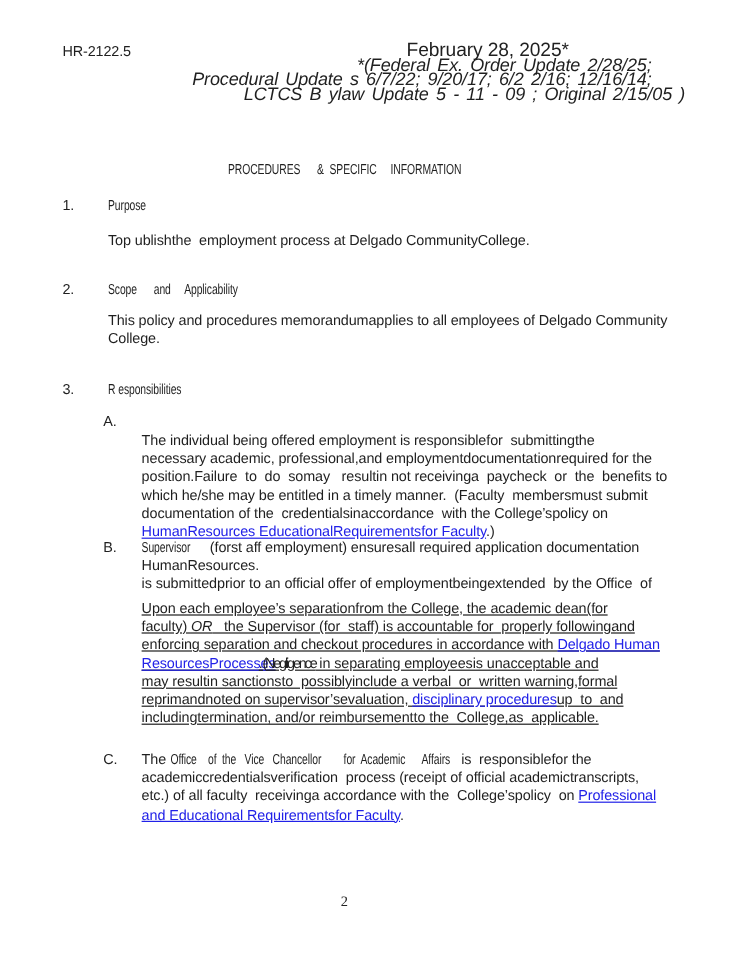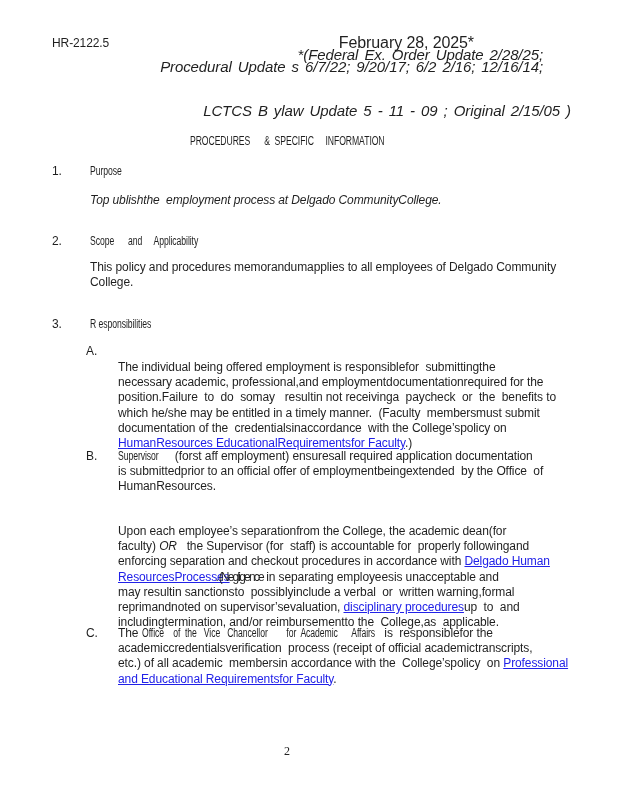--- a/index.html
+++ b/index.html
@@ -18,7 +18,7 @@
   .dateblock{right:75px;top:36px;text-align:right;}
   .dateline{font-size:16px;line-height:13px;padding-right:69px;}
   .rev{font-size:15px;line-height:12px;word-spacing:2px;}
-  .rev-last{margin-right:-28px;margin-top:32px;}
+  .rev-last{margin-right:-28px;}
   .secnum{left:52px;}
   .itemletter{left:86px;}
   .pagenum{font-family:"Liberation Serif",serif;font-size:12px;color:#222;}

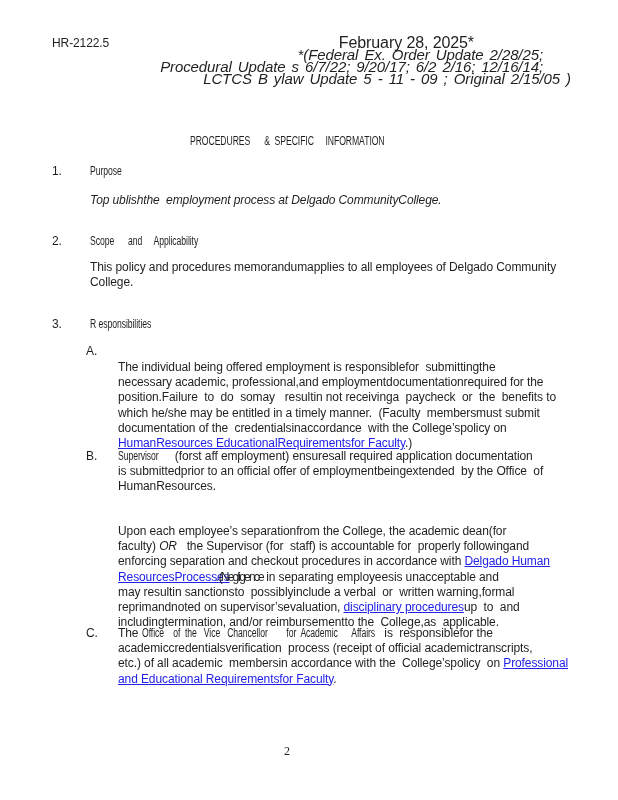--- a/index.html
+++ b/index.html
@@ -43,7 +43,7 @@
 
   <div class="abs secnum" style="top:164px;">1.</div>
   <div class="abs n" style="left:90px;top:164px;">Purpose</div>
-  <div class="abs" style="left:90px;top:193px;font-style:italic;">
+  <div class="abs" style="left:90px;top:193px;">
       <div class="ln"><span>Top ublishthe  employment process at Delgado CommunityCollege.</span></div>
     </div>
 

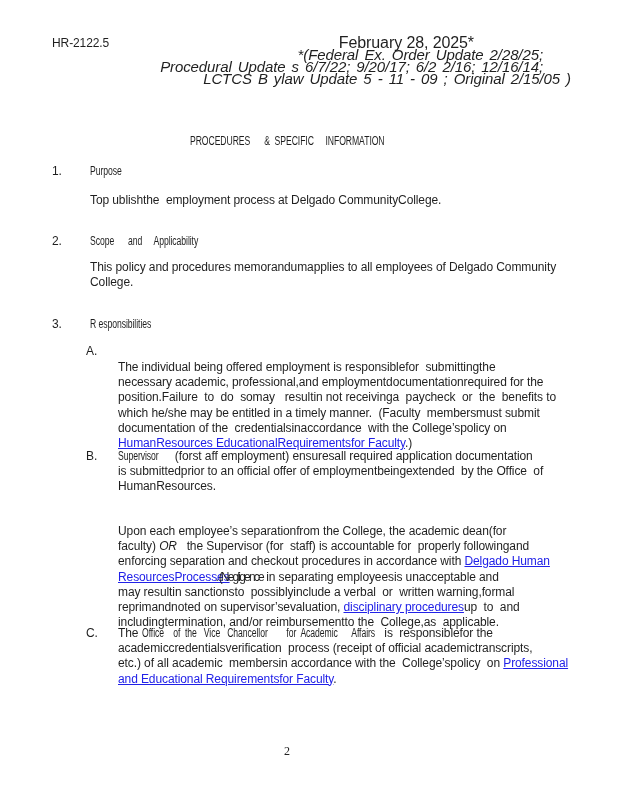--- a/index.html
+++ b/index.html
@@ -70,8 +70,8 @@
   <div class="abs itemletter" style="top:449px;">B.</div>
   <div class="abs" style="left:118px;top:449px;">
       <div class="ln"><span class="n" style="margin-right: -15.68px;">Supervisor</span><span>     (forst aff employment) ensuresall required application documentation</span></div>
+      <div class="ln"><span>HumanResources.</span></div>
       <div class="ln"><span>is submittedprior to an official offer of employmentbeingextended  by the Office  of</span></div>
-      <div class="ln"><span>HumanResources.</span></div>
     </div>
   <div class="abs" style="left:118px;top:524px;">
       <div class="ln"><span>Upon each employee’s separationfrom the College, the academic dean(for</span></div>

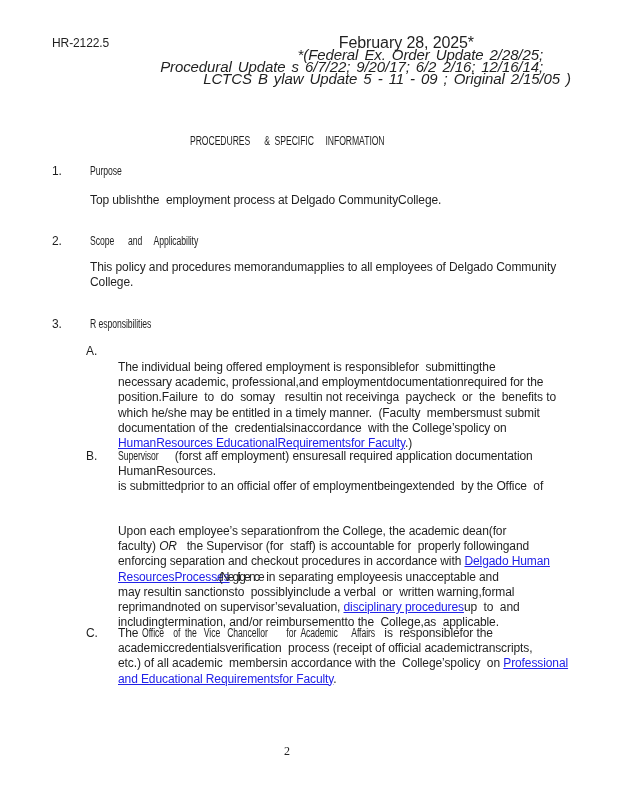--- a/index.html
+++ b/index.html
@@ -73,7 +73,7 @@
       <div class="ln"><span>HumanResources.</span></div>
       <div class="ln"><span>is submittedprior to an official offer of employmentbeingextended  by the Office  of</span></div>
     </div>
-  <div class="abs" style="left:118px;top:524px;">
+  <div class="abs" style="left:118px;top:500px;text-decoration:underline;">
       <div class="ln"><span>Upon each employee’s separationfrom the College, the academic dean(for</span></div>
       <div class="ln"><span>faculty) </span><span class="i">OR</span><span>   the Supervisor (for  staff) is accountable for  properly followingand</span></div>
       <div class="ln"><span>enforcing separation and checkout procedures in accordance with </span><span class="l">Delgado Human</span></div>

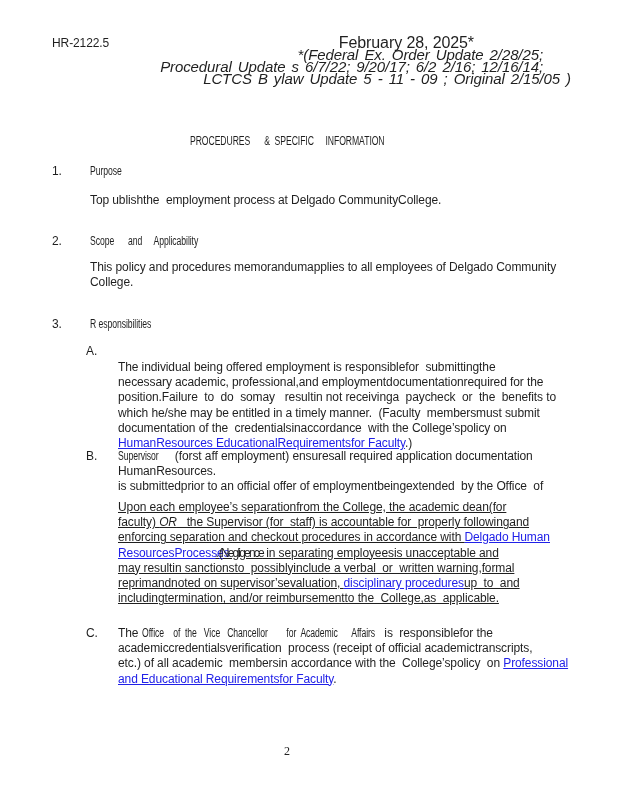--- a/index.html
+++ b/index.html
@@ -87,7 +87,7 @@
   <div class="abs" style="left:118px;top:626px;">
       <div class="ln"><span>The </span><span class="n" style="margin-right: -90.72px;">Office    of  the   Vice   Chancellor        for  Academic      Affairs</span><span>   is  responsiblefor the</span></div>
       <div class="ln"><span>academiccredentialsverification  process (receipt of official academictranscripts,</span></div>
-      <div class="ln"><span>etc.) of all academic  membersin accordance with the  College’spolicy  on </span><span class="l">Professional</span></div>
+      <div class="ln"><span>etc.) of all faculty  receivinga accordance with the  College’spolicy  on </span><span class="l">Professional</span></div>
       <div class="ln"><span class="l">and Educational Requirementsfor Faculty</span><span>.</span></div>
     </div>
 

